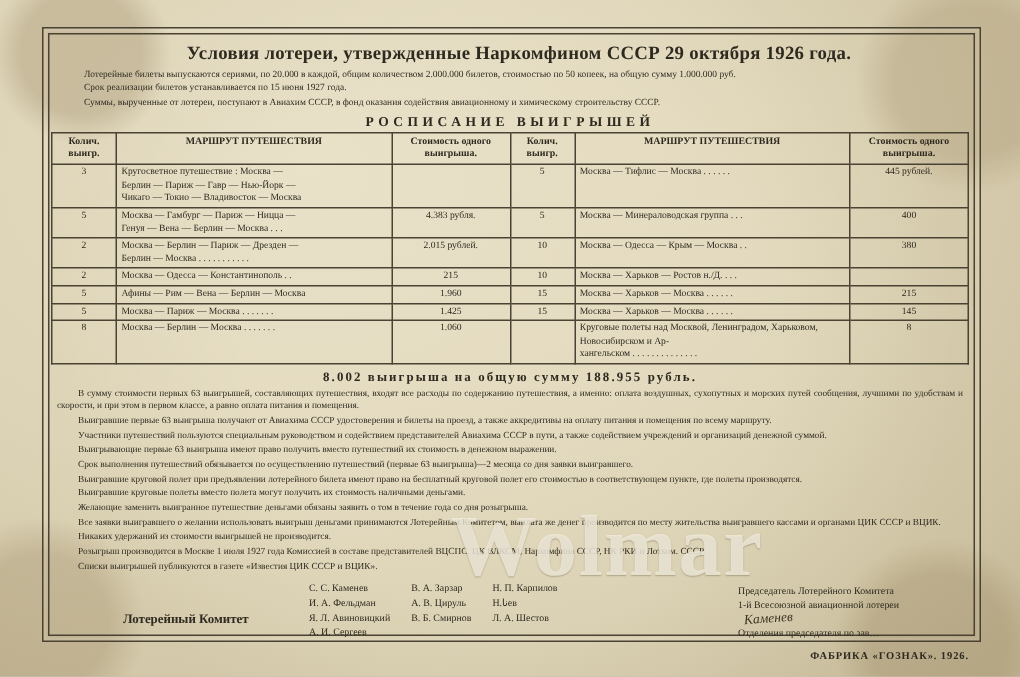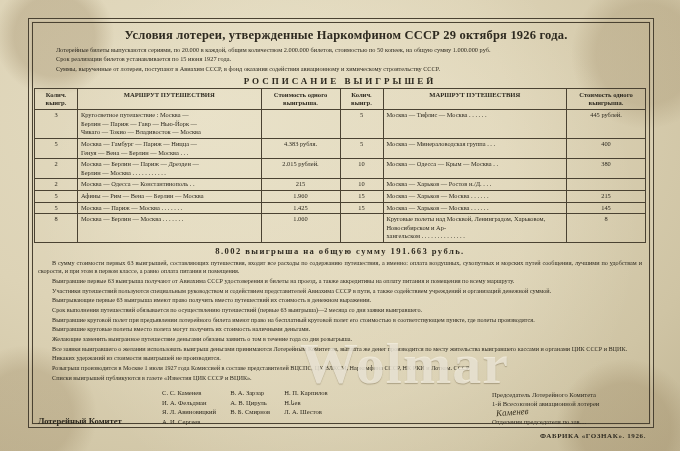--- a/index.html
+++ b/index.html
@@ -190,7 +190,7 @@
       </tbody>
     </table>
 
-    <div class="totals">8.002 выигрыша на общую сумму 191.663 рубль.</div>
+    <div class="totals">8.002 выигрыша на общую сумму 188.955 рубль.</div>
 
     <div class="body-text">
       <p>В сумму стоимости первых 63 выигрышей, составляющих путешествия, входят все расходы по содержанию путешествия, а именно: оплата воздушных, сухопутных и морских путей сообщения, лучшими по удобствам и скорости, и при этом в первом классе, а равно оплата питания и помещения.</p>

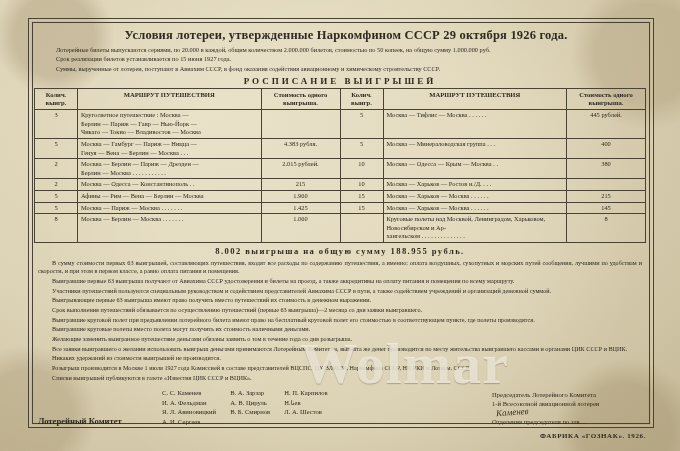--- a/index.html
+++ b/index.html
@@ -71,7 +71,7 @@
   .signatures{
     position:relative;margin-top:6px;font-size:7px;padding:0 4px;
   }
-  .sig-row{display:flex;align-items:flex-end;gap:6px;}
+  .sig-row{display:flex;align-items:center;gap:6px;margin-left:44px;}
   .sig-label{
     font-weight:bold;font-size:8.6px;white-space:nowrap;padding-top:8px;width:118px;
   }

